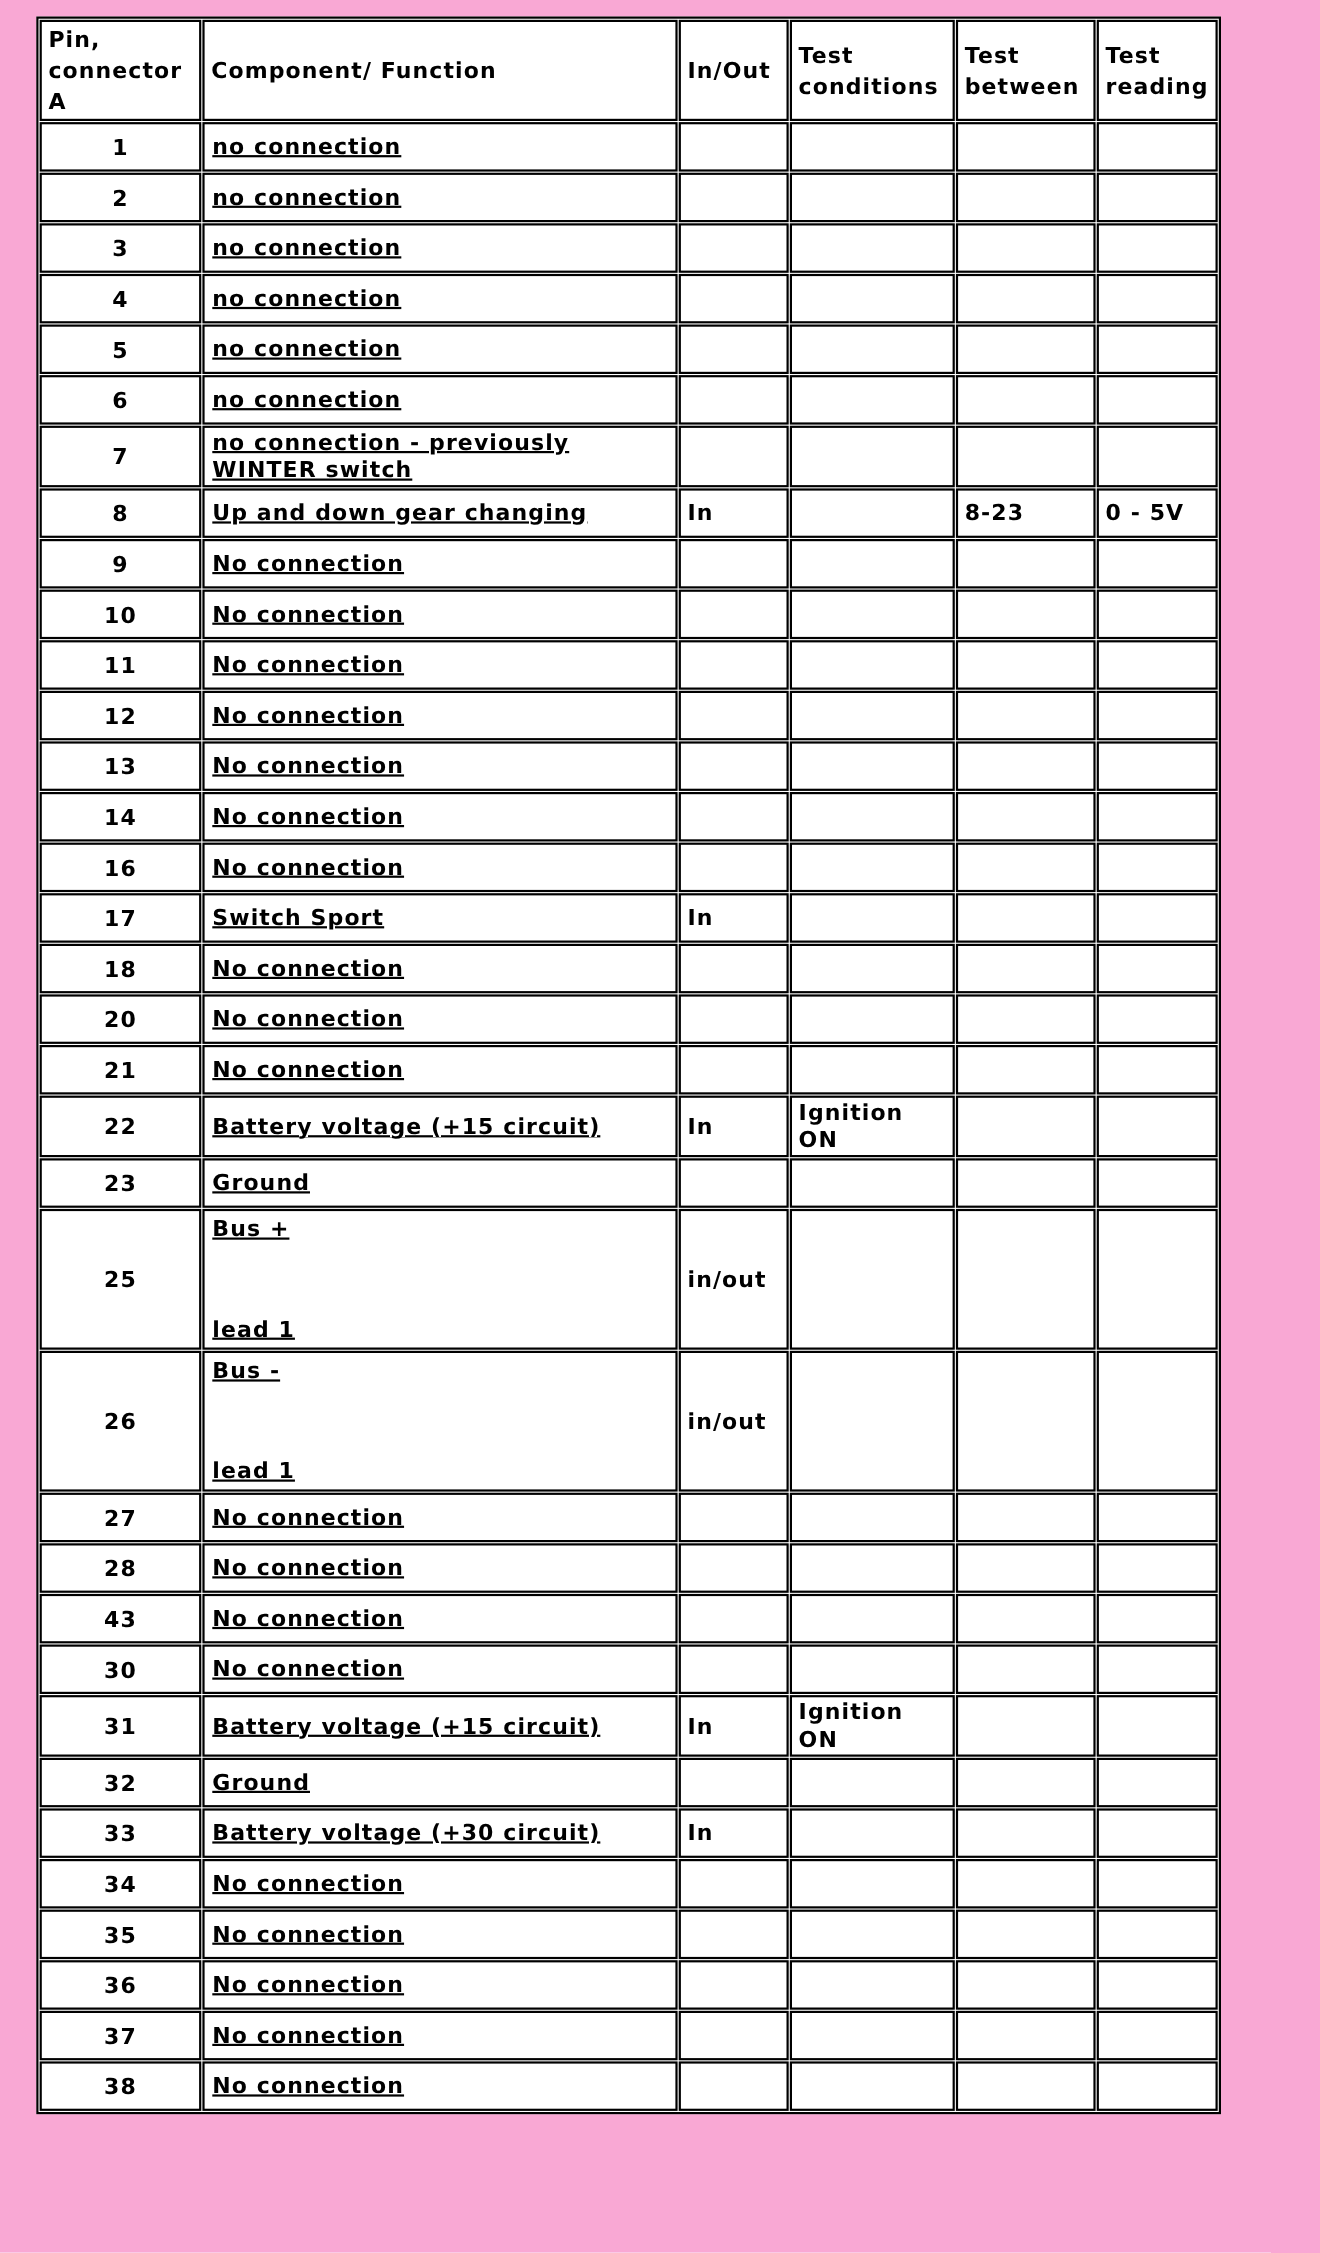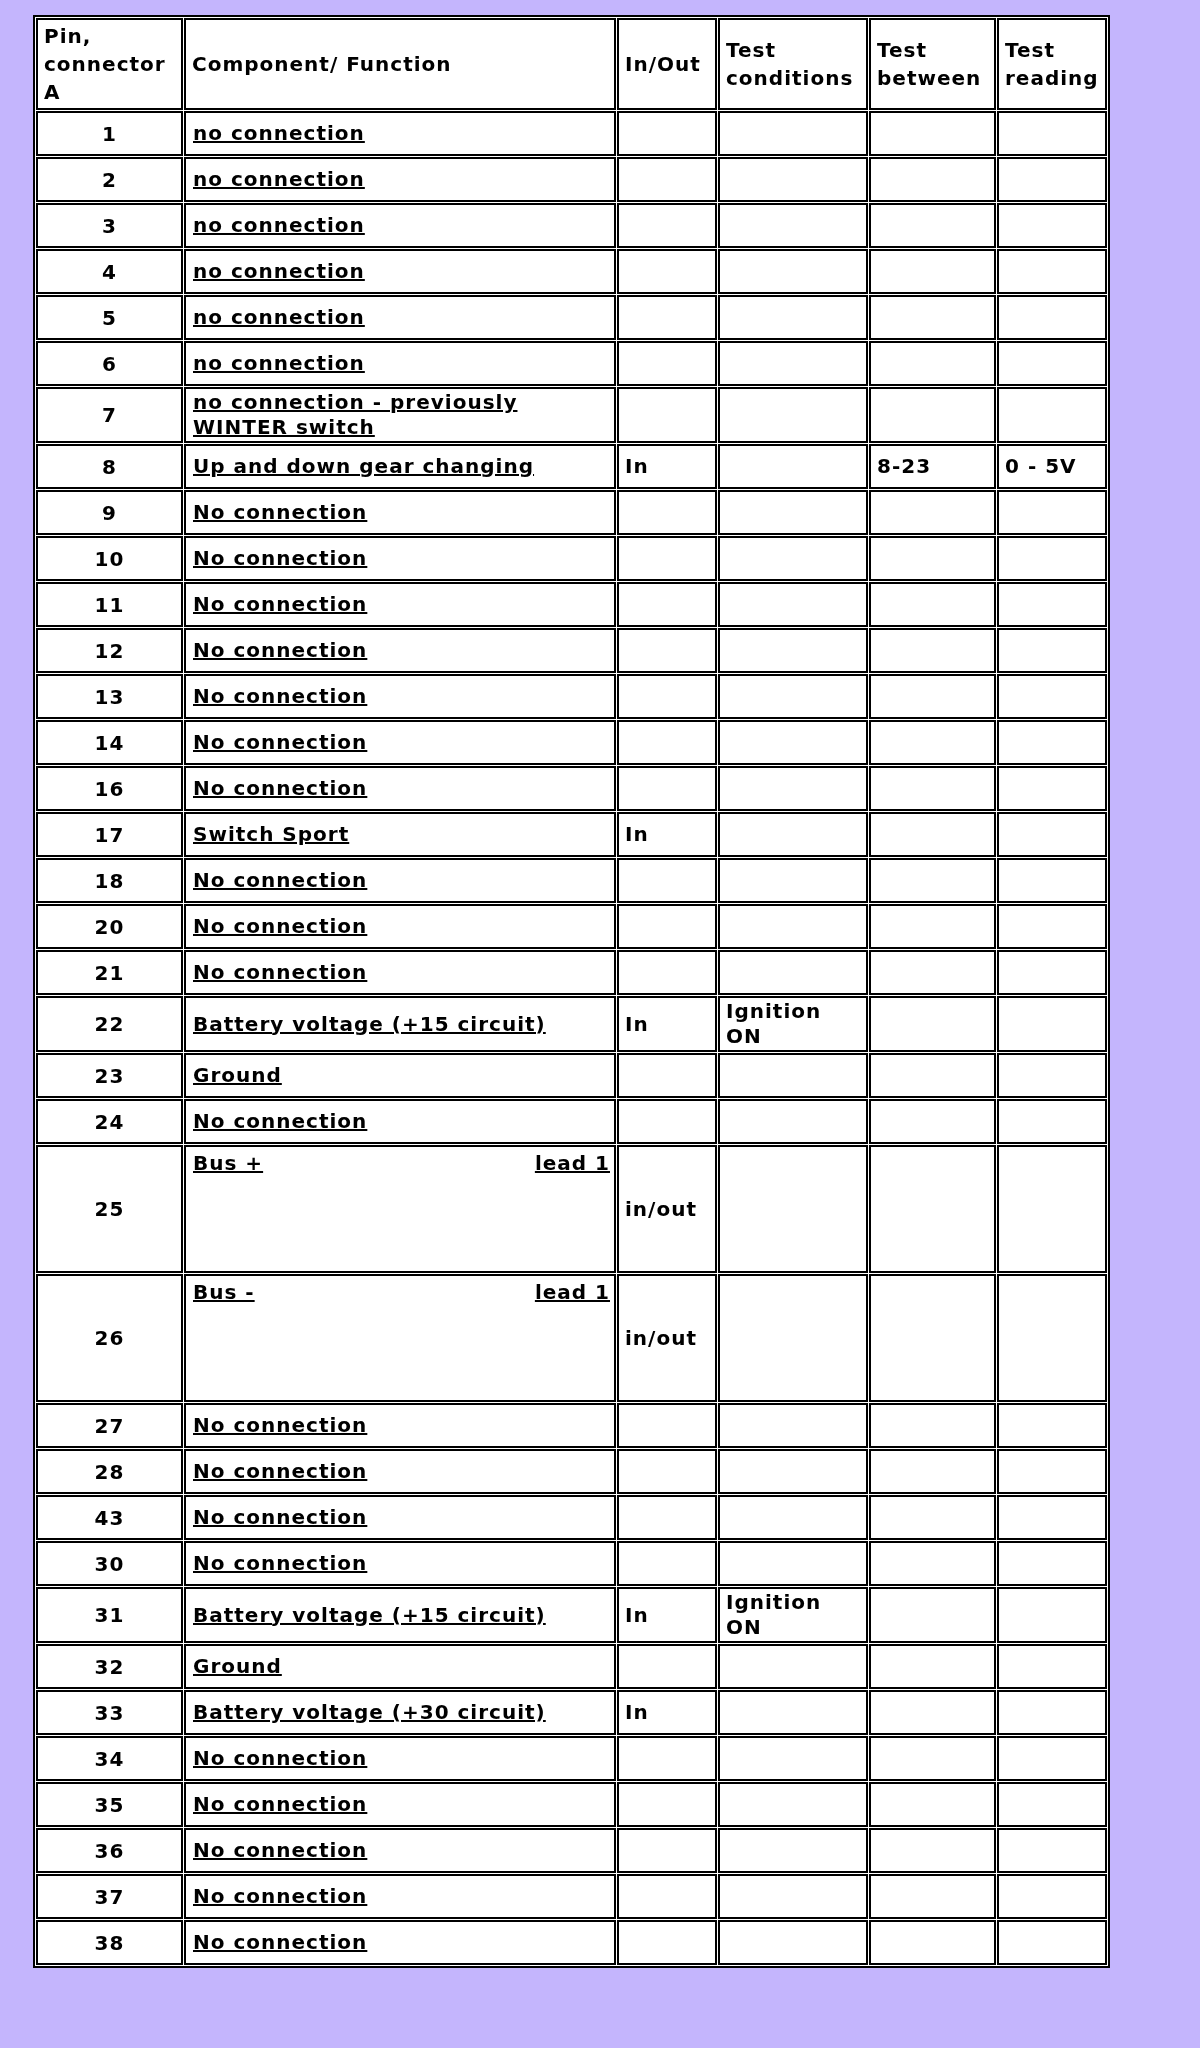--- a/index.html
+++ b/index.html
@@ -7,7 +7,7 @@
     position: relative;
     width: 1200px;
     height: 2048px;
-    background: #c4b5fd;
+    background: #f9a8d4;
     overflow: hidden;
     font-family: "DejaVu Sans", "Liberation Sans", sans-serif;
   }

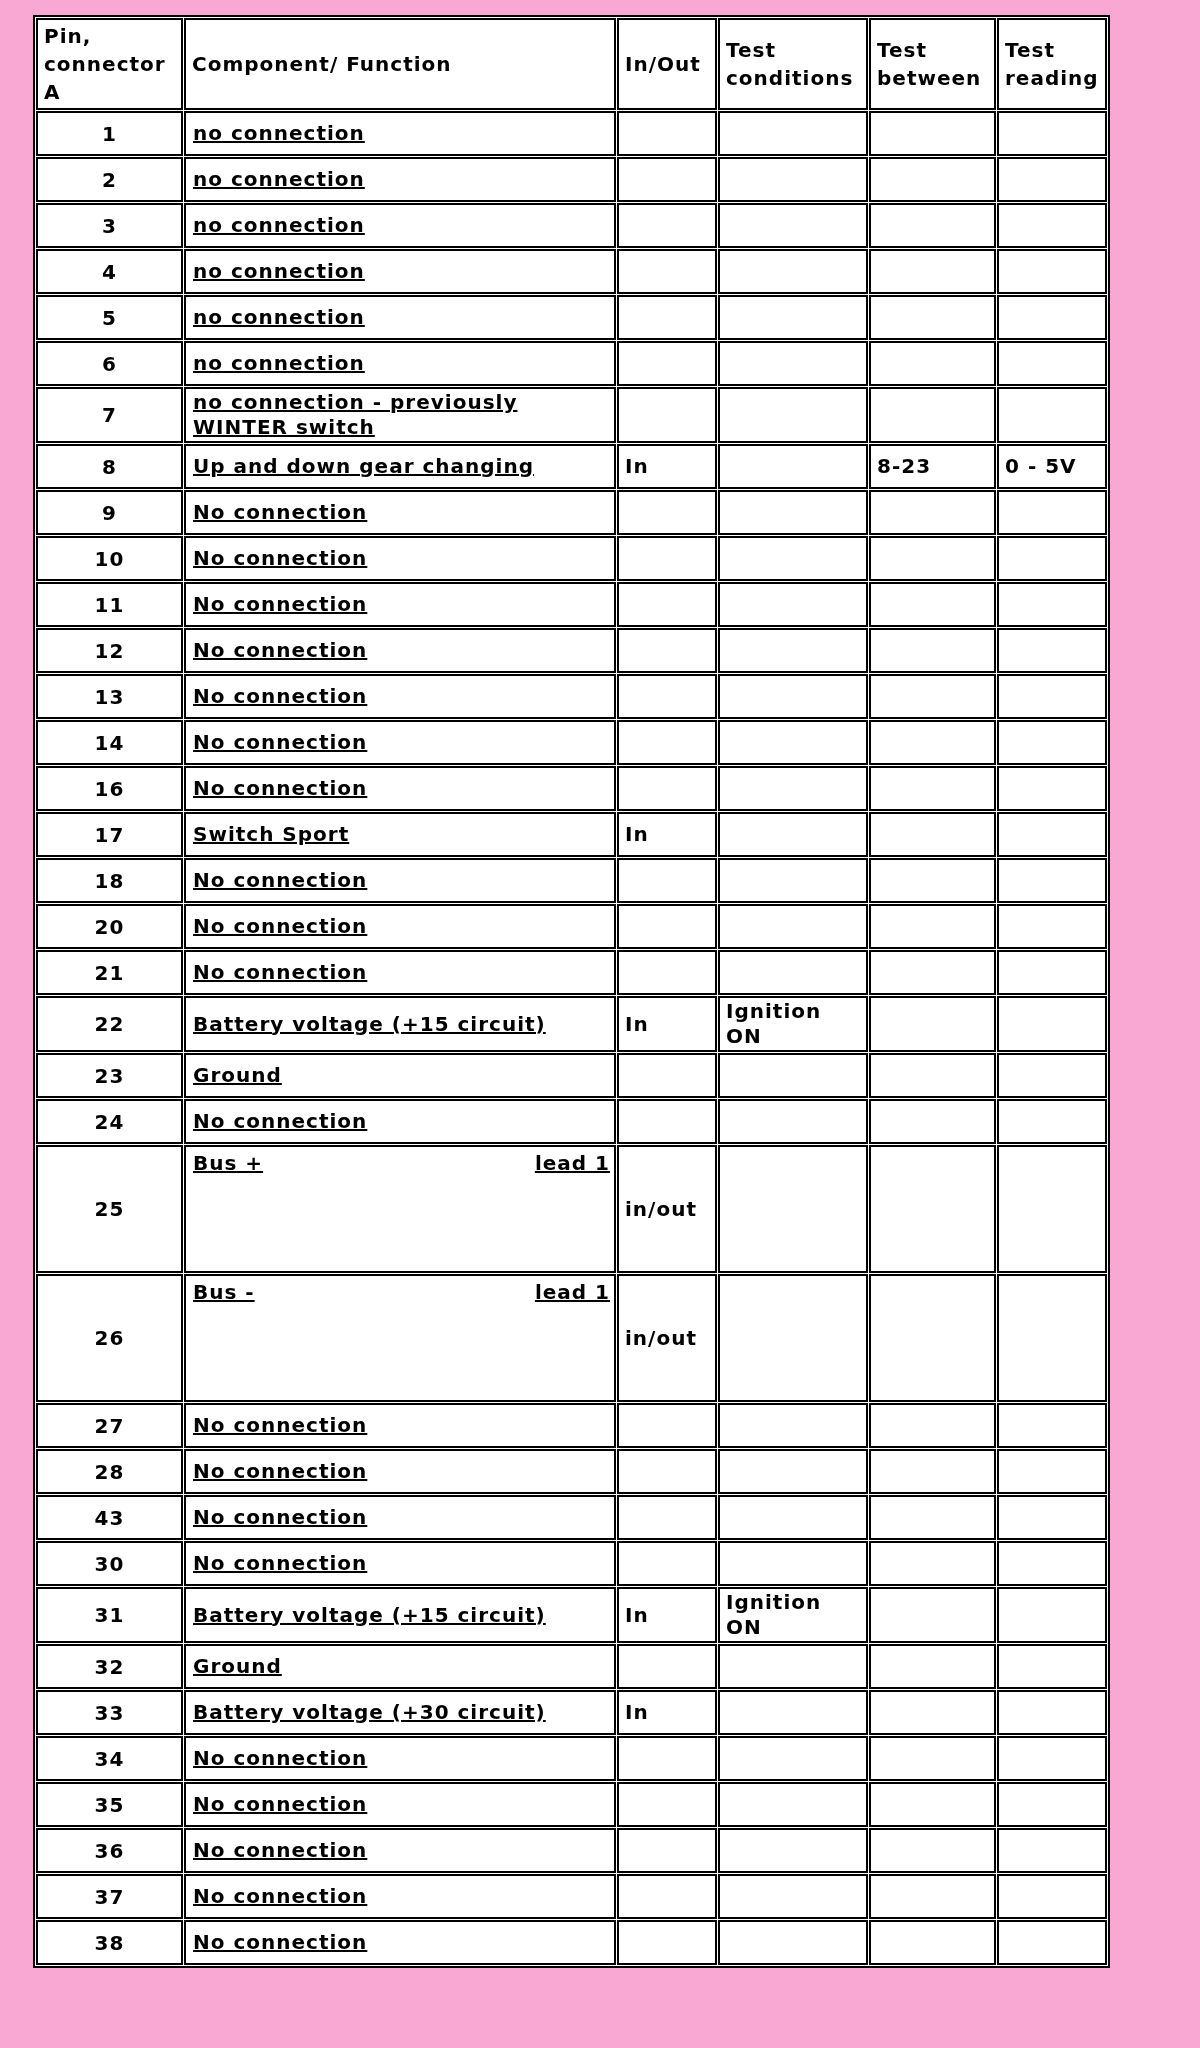--- a/index.html
+++ b/index.html
@@ -257,14 +257,6 @@
           <td class="c-btw"></td>
           <td class="c-read"></td>
         </tr>
-        <tr>
-          <td class="c-pin">24</td>
-          <td class="c-comp">No connection</td>
-          <td class="c-io"></td>
-          <td class="c-cond"></td>
-          <td class="c-btw"></td>
-          <td class="c-read"></td>
-        </tr>
         <tr class="tall">
           <td class="c-pin">25</td>
           <td class="c-comp"><div class="spread"><div>Bus +</div><div>lead 1</div></div></td>

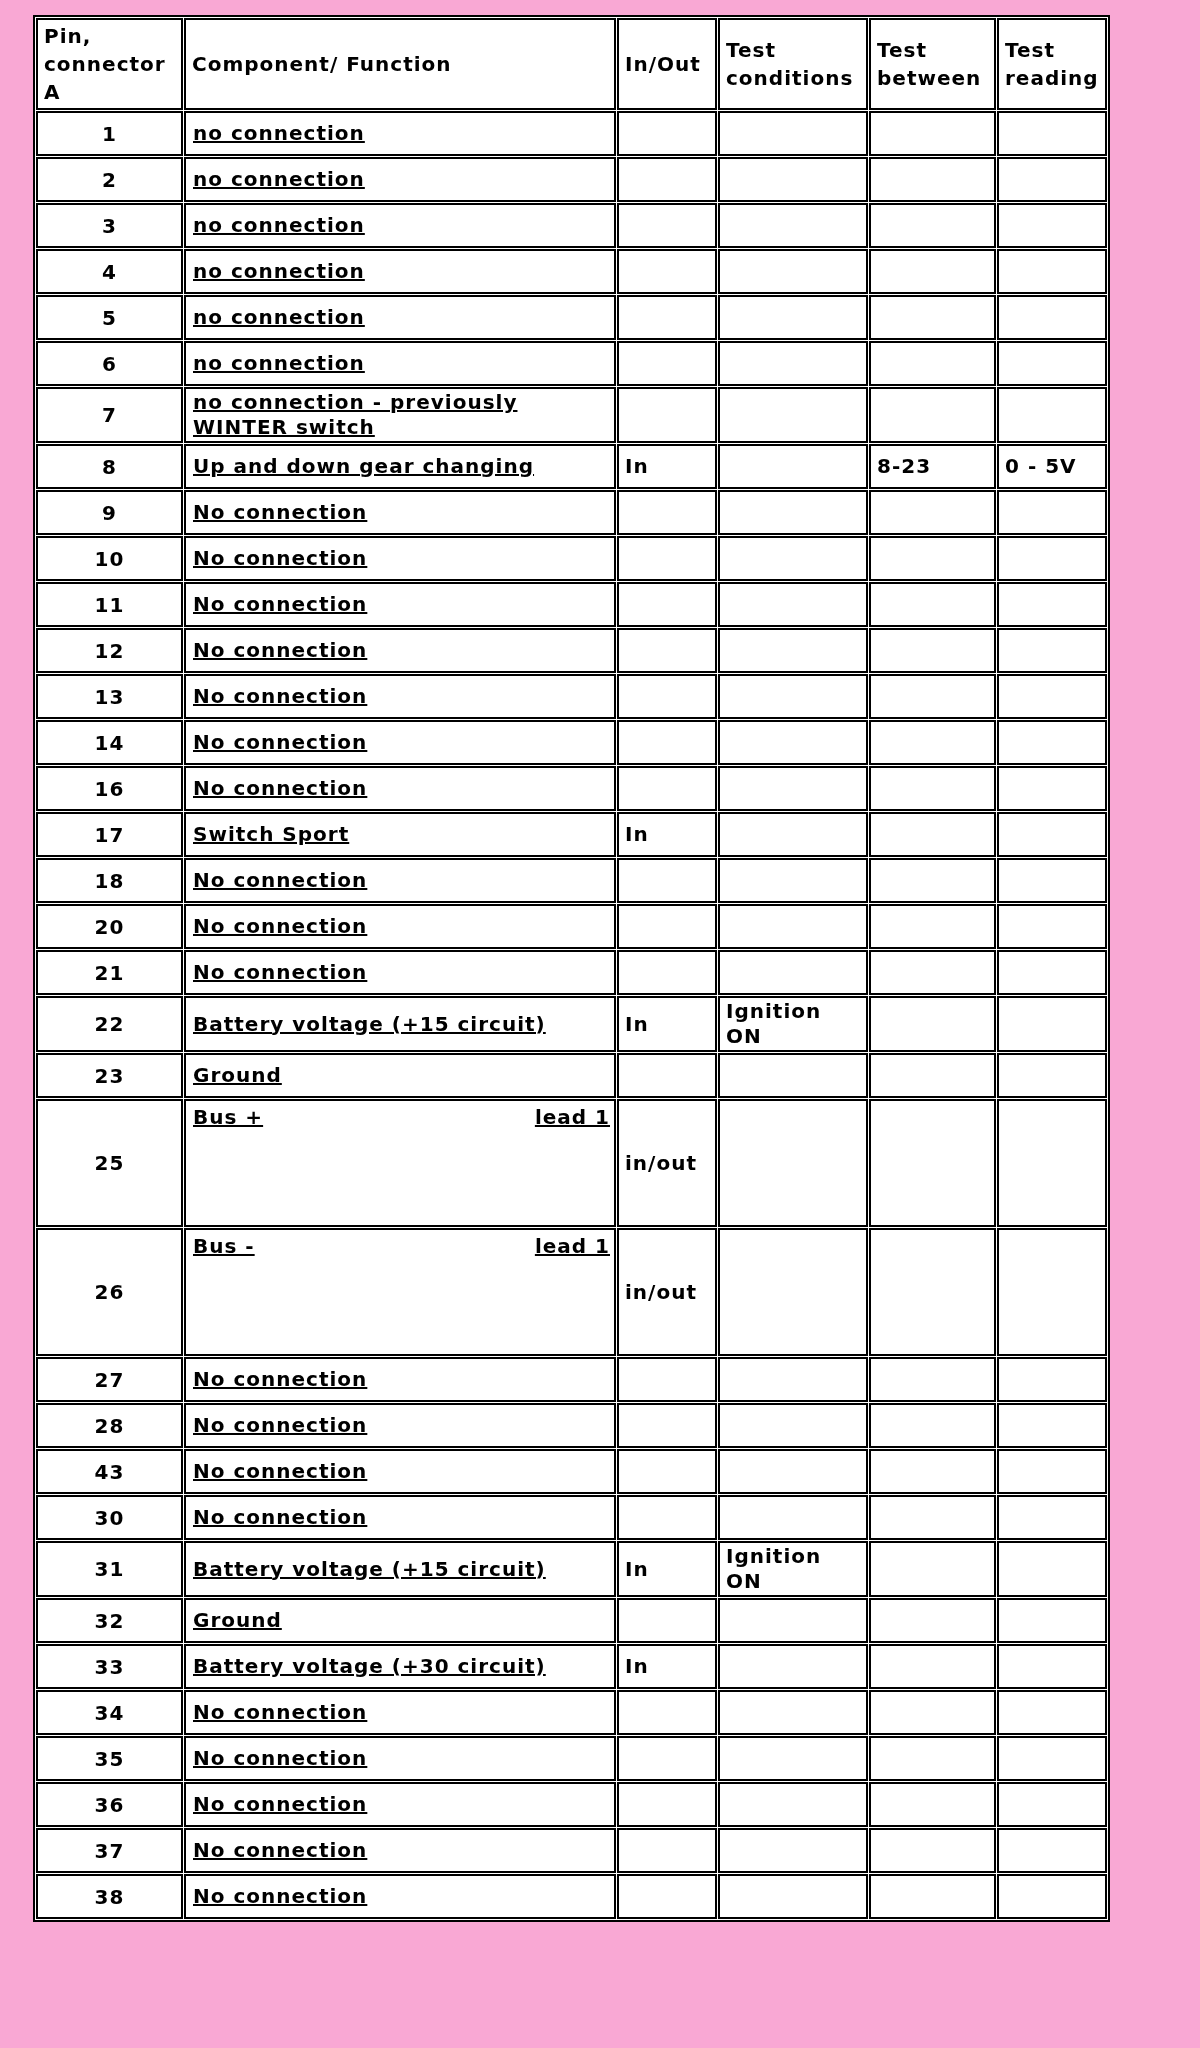--- a/index.html
+++ b/index.html
@@ -54,7 +54,7 @@
   }
   .spread {
     display: flex;
-    flex-direction: row;
+    flex-direction: column;
     justify-content: space-between;
     min-height: 116px;
   }

